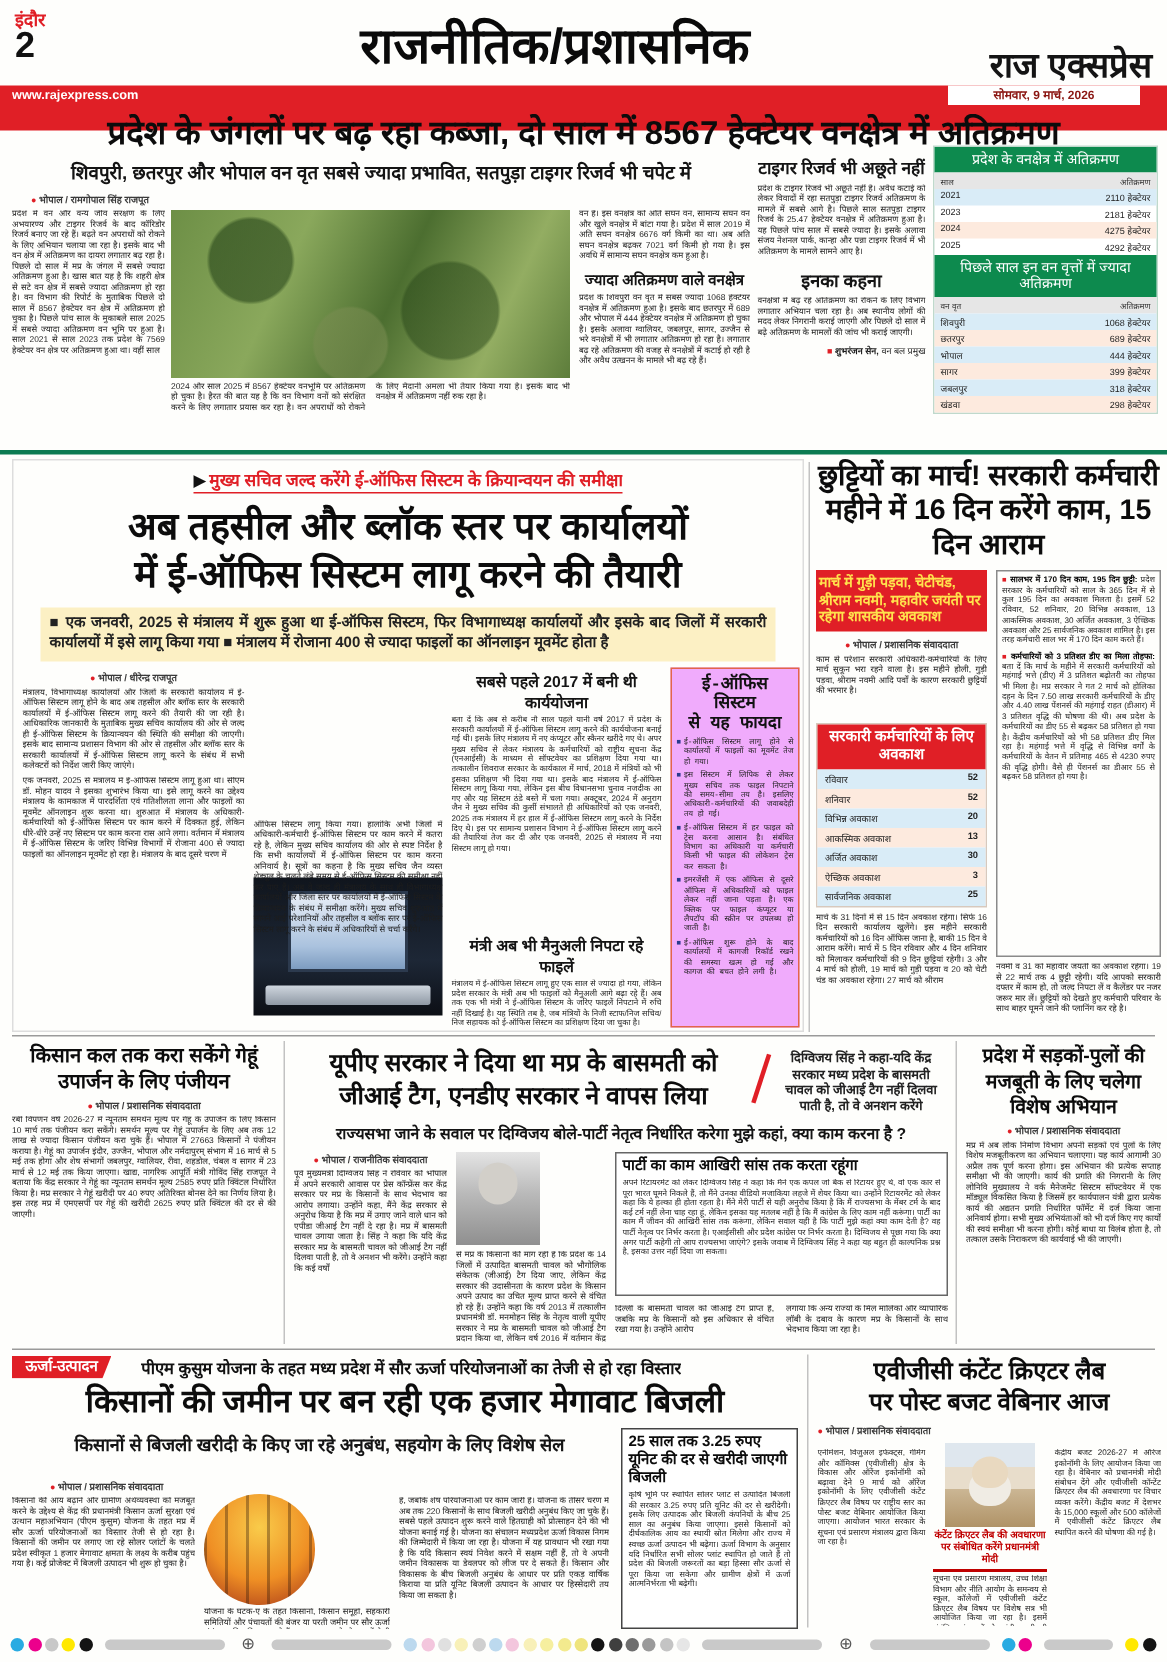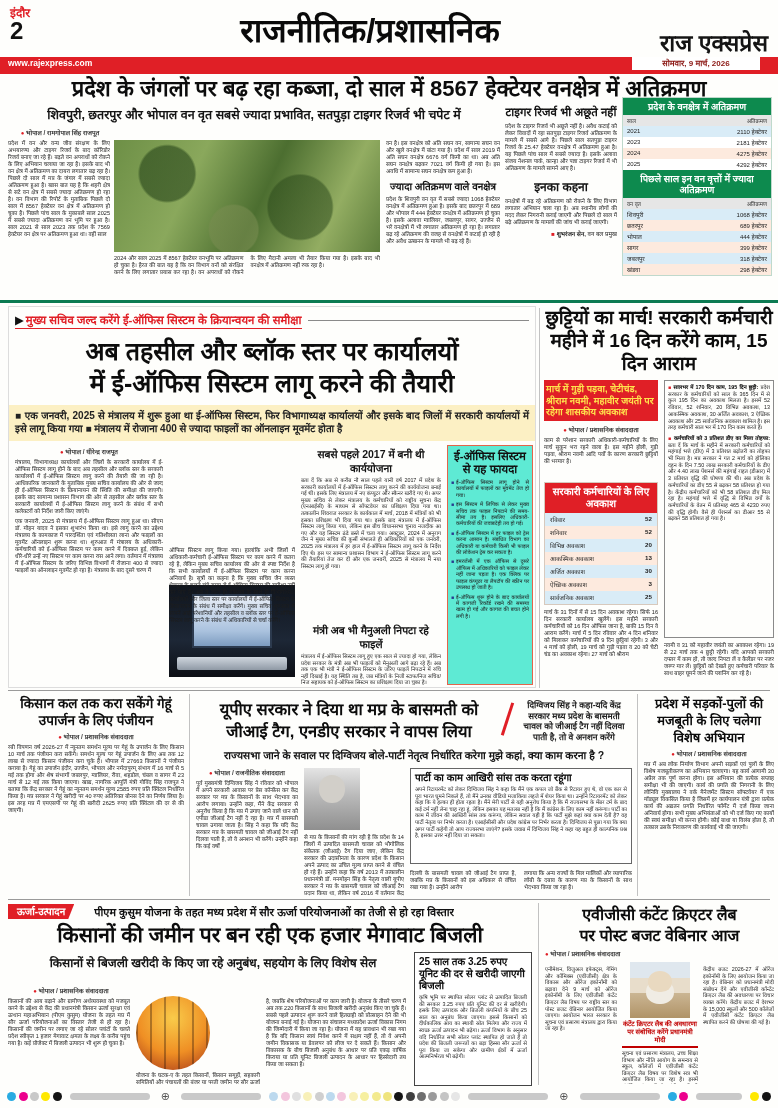--- a/index.html
+++ b/index.html
@@ -26,7 +26,7 @@
   .page-num{font-weight:bold;font-size:24px;line-height:24px;color:#111;}
   .section-title{font-size:33px;font-weight:bold;color:#0a0a0a;text-align:center;line-height:34px;}
   .brand{font-size:23px;font-weight:bold;color:#141414;white-space:nowrap;}
-  .redbar{position:absolute;left:0;right:0;top:57px;height:17px;background:var(--brand-red);}
+  .redbar{position:absolute;left:0;right:0;top:57px;height:30px;background:var(--brand-red);}
   .redbar .site{position:absolute;left:8px;top:0;color:#fff;font-weight:bold;font-size:8.5px;line-height:13px;}
   .redbar .datebox{position:absolute;right:18px;top:0;width:128px;height:13px;background:#fff;color:#8b1713;
     font-weight:bold;font-size:8px;line-height:13px;text-align:center;}

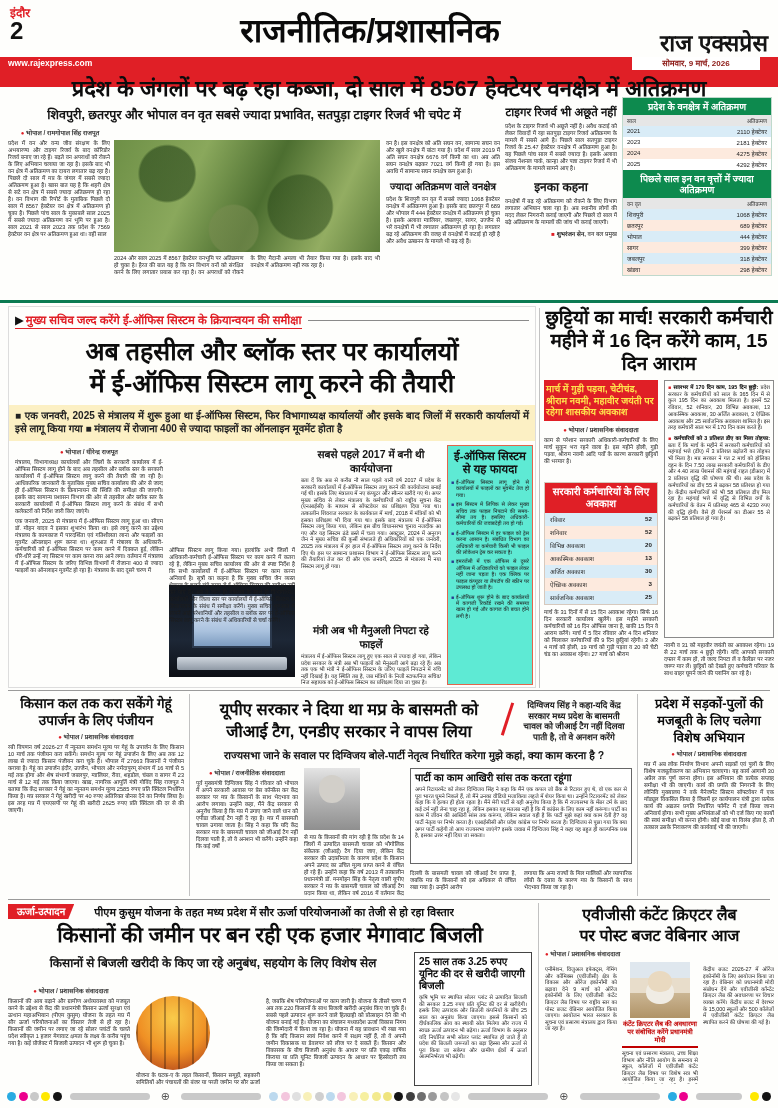--- a/index.html
+++ b/index.html
@@ -33,7 +33,7 @@
 
   
   .gtable{width:150px;font-size:6px;border:1px solid #bfd9cc;background:#fff;}
-  .gtable .gt-title{background:var(--table-green);color:#fff;font-weight:bold;font-size:9.5px;line-height:11px;text-align:center;padding:3px 2px;}
+  .gtable .gt-title{background:var(--table-green);color:#fff;font-weight:normal;font-size:9.5px;line-height:11px;text-align:center;padding:3px 2px;}
   .gtable .thead{display:flex;justify-content:space-between;background:#e6e6e6;padding:1.5px 4px;font-size:5.5px;color:#333;}
   .trow{display:flex;justify-content:space-between;padding:1.5px 4px;font-size:6px;color:#222;}
   .trow span:last-child{font-weight:normal;}

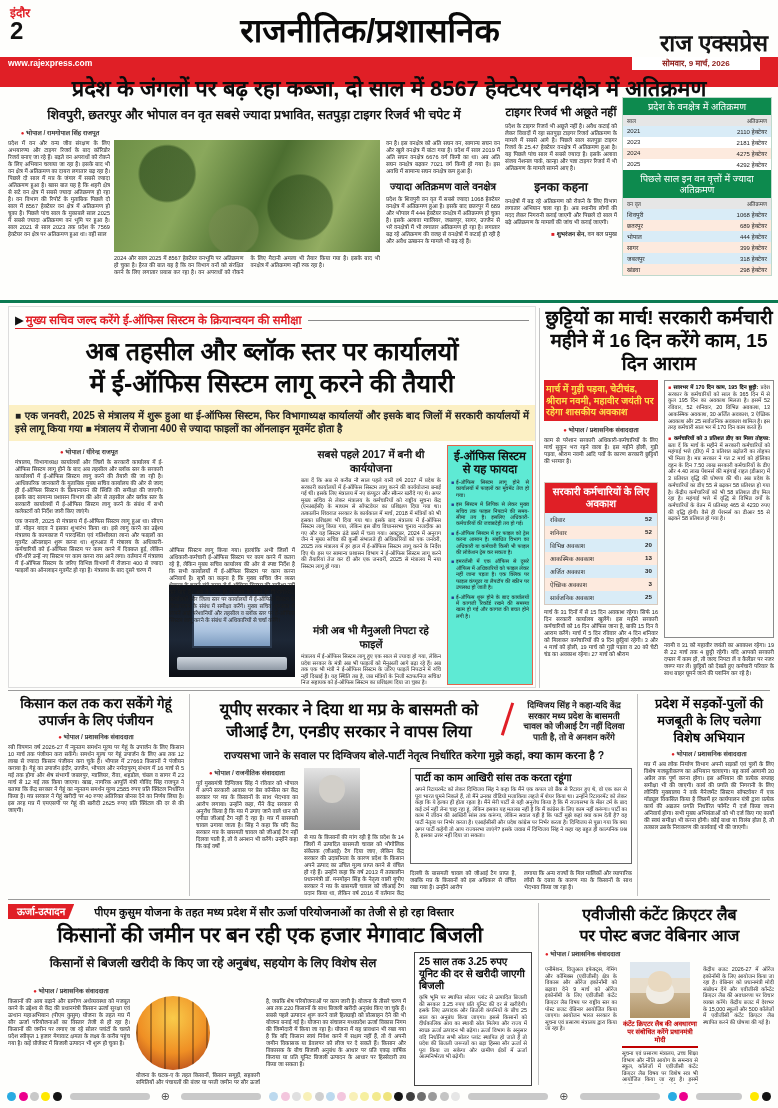--- a/index.html
+++ b/index.html
@@ -40,7 +40,7 @@
   .alt-a{background:#d9ecf7;} .alt-b{background:#fdeade;}
 
   
-  .kicker-line{display:flex;align-items:center;}
+  .kicker-line{display:flex;align-items:center;flex-direction:column;}
   .kicker{color:var(--brand-red);font-weight:bold;font-size:11.5px;border-bottom:1.5px solid var(--brand-red);padding-bottom:1px;white-space:nowrap;overflow:hidden;}
   .kicker .arrow{color:#111;margin-right:2px;}
   .rule-ext{flex:1;height:1px;background:#8a8a8a;margin-left:6px;}

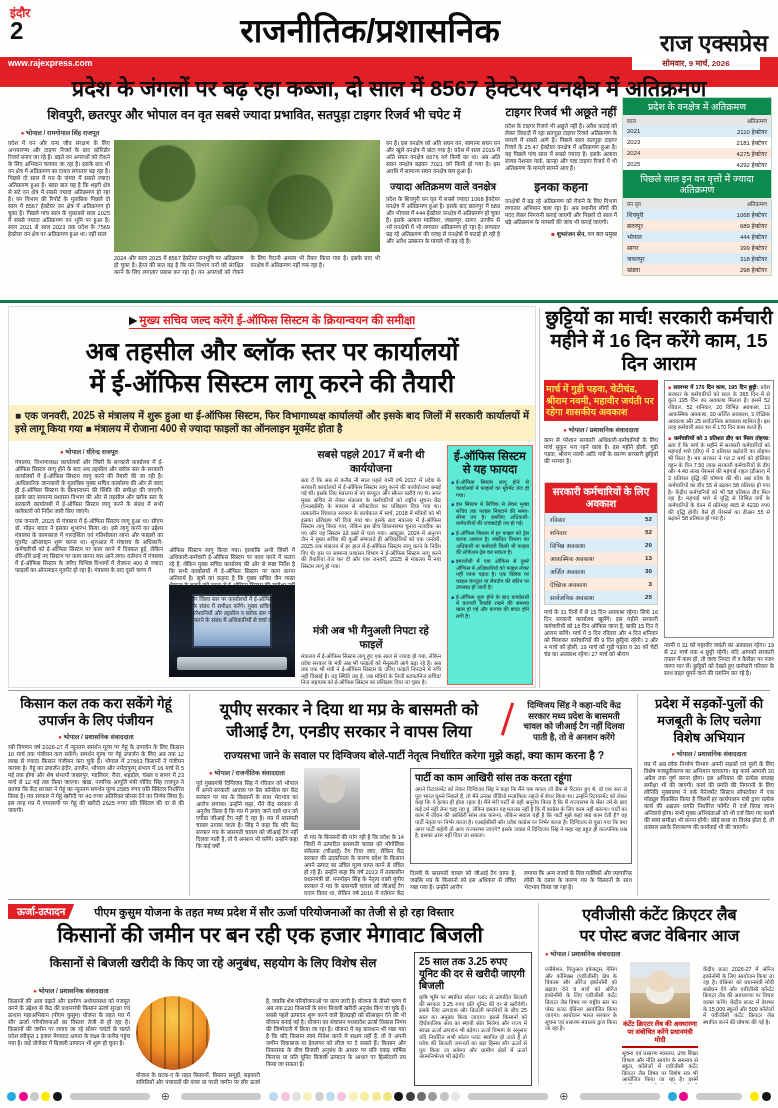--- a/index.html
+++ b/index.html
@@ -199,7 +199,7 @@
     </div>
     <div class="hl" style="font-size:25px;line-height:32px;margin-top:6px;">अब तहसील और ब्लॉक स्तर पर कार्यालयों</div>
     <div class="hl" style="font-size:25px;line-height:32px;">में ई-ऑफिस सिस्टम लागू करने की तैयारी</div>
-    <div class="standfirst" style="margin:6px 0 0;height:36px;">■ एक जनवरी, 2025 से मंत्रालय में शुरू हुआ था ई-ऑफिस सिस्टम, फिर विभागाध्यक्ष कार्यालयों और इसके बाद जिलों में सरकारी कार्यालयों में इसे लागू किया गया ■ मंत्रालय में रोजाना 400 से ज्यादा फाइलों का ऑनलाइन मूवमेंट होता है</div>
+    <div class="standfirst" style="margin:6px 18px 0;height:36px;">■ एक जनवरी, 2025 से मंत्रालय में शुरू हुआ था ई-ऑफिस सिस्टम, फिर विभागाध्यक्ष कार्यालयों और इसके बाद जिलों में सरकारी कार्यालयों में इसे लागू किया गया ■ मंत्रालय में रोजाना 400 से ज्यादा फाइलों का ऑनलाइन मूवमेंट होता है</div>
 
     <div class="abs byline" style="left:6px;top:140px;width:148px;text-align:center;">भोपाल / धीरेन्द्र राजपूत</div>
     <div class="abs" style="left:6px;top:152px;width:148px;height:224px;overflow:hidden;">

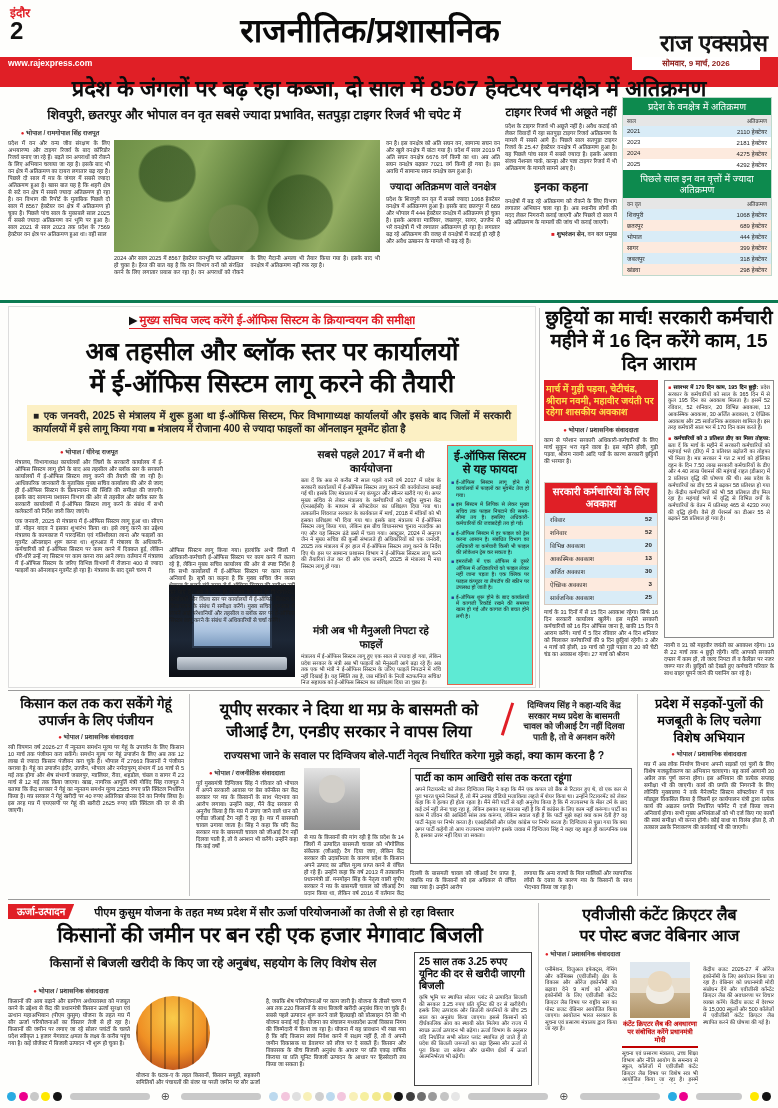--- a/index.html
+++ b/index.html
@@ -45,7 +45,7 @@
   .kicker .arrow{color:#111;margin-right:2px;}
   .rule-ext{flex:1;height:1px;background:#8a8a8a;margin-left:6px;}
   .standfirst{background:var(--highlight-yellow);padding:4px 6px;font-size:10px;line-height:13px;font-weight:bold;color:#222;text-align:justify;overflow:hidden;}
-  .benefits-box{border:1.5px solid var(--box-orange);background:#5eead4;padding:4px 3px;overflow:hidden;}
+  .benefits-box{border:1.5px solid var(--box-orange);background:#f0abfc;padding:4px 3px;overflow:hidden;font-family:Liberation Mono, monospace;}
   .benefits-box .bb-title{font-weight:bold;font-size:11.5px;line-height:13px;text-align:center;margin-bottom:3px;color:#111;}
   .bullet{display:flex;margin-bottom:3px;}
   .bullet .sq{color:#2a3b8f;font-size:5px;margin-right:2px;line-height:6.4px;}

